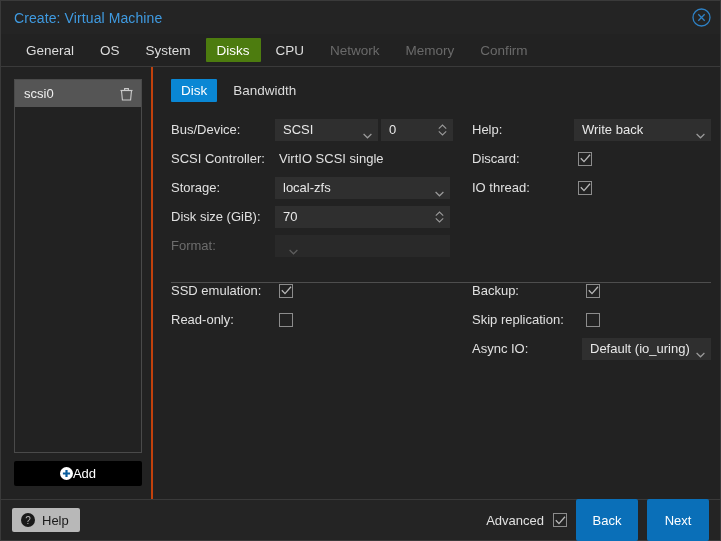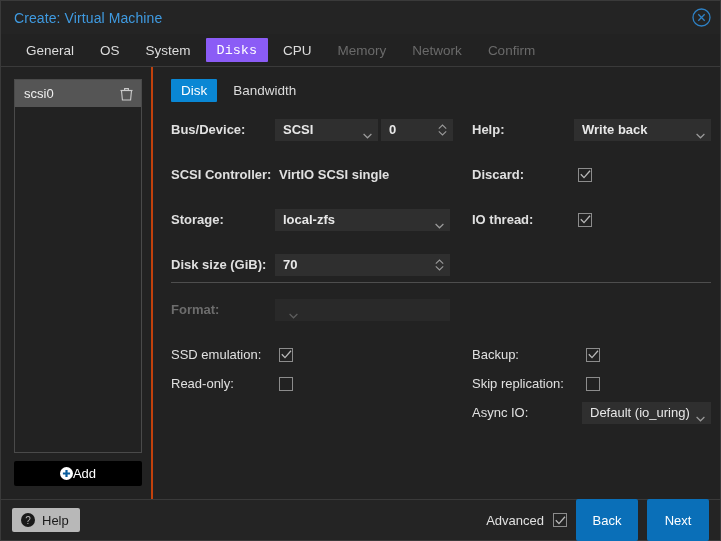--- a/index.html
+++ b/index.html
@@ -50,7 +50,7 @@
     cursor: pointer; border-radius: 1px;
     height: 24px; align-self: center;
   }
-  .tab.active { background: #8b5cf6; color: #ffffff; font-family: Liberation Mono, monospace; }
+  .tab.active { background: #4d7c0f; color: #ffffff; }
   .tab.disabled { color: #6a6a6a; cursor: default; }
 
   

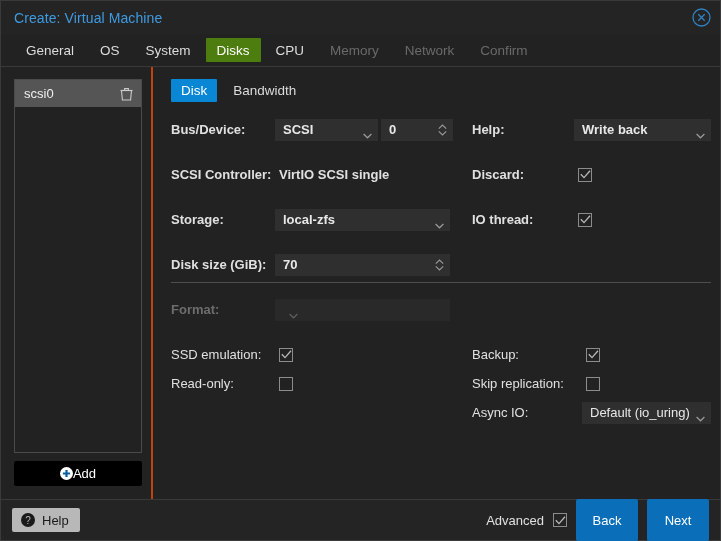--- a/index.html
+++ b/index.html
@@ -229,8 +229,8 @@
     <div class="tab">System</div>
     <div class="tab active">Disks</div>
     <div class="tab">CPU</div>
+    <div class="tab disabled">Network</div>
     <div class="tab disabled">Memory</div>
-    <div class="tab disabled">Network</div>
     <div class="tab disabled">Confirm</div>
   </div>
 

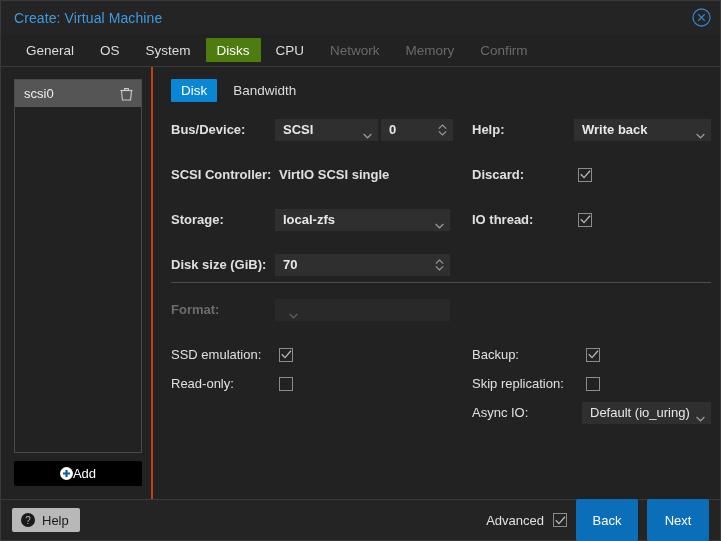--- a/index.html
+++ b/index.html
@@ -110,8 +110,7 @@
     display: grid;
     grid-template-columns: 104px 175px 22px 102px 1fr;
     align-items: center;
-    row-gap: 16px;
-    font-weight: bold;
+    row-gap: 0;
   }
   .lbl {
     font-size: 13px; color: #e0e0e0;

